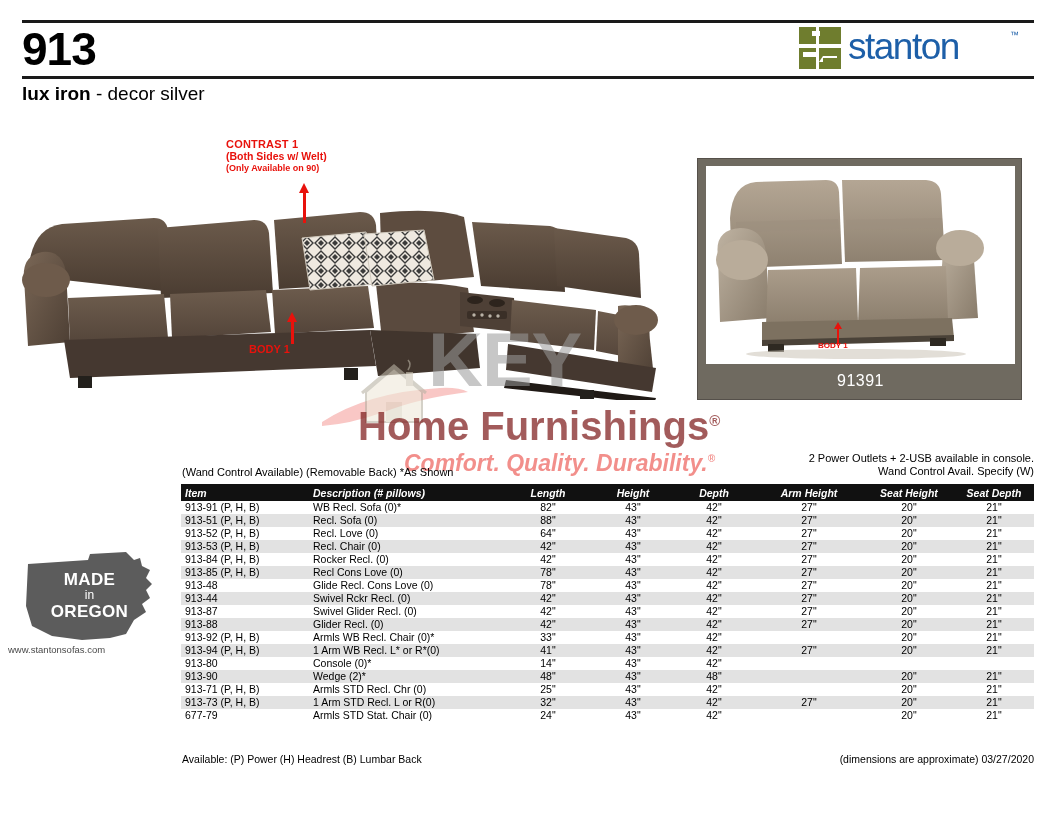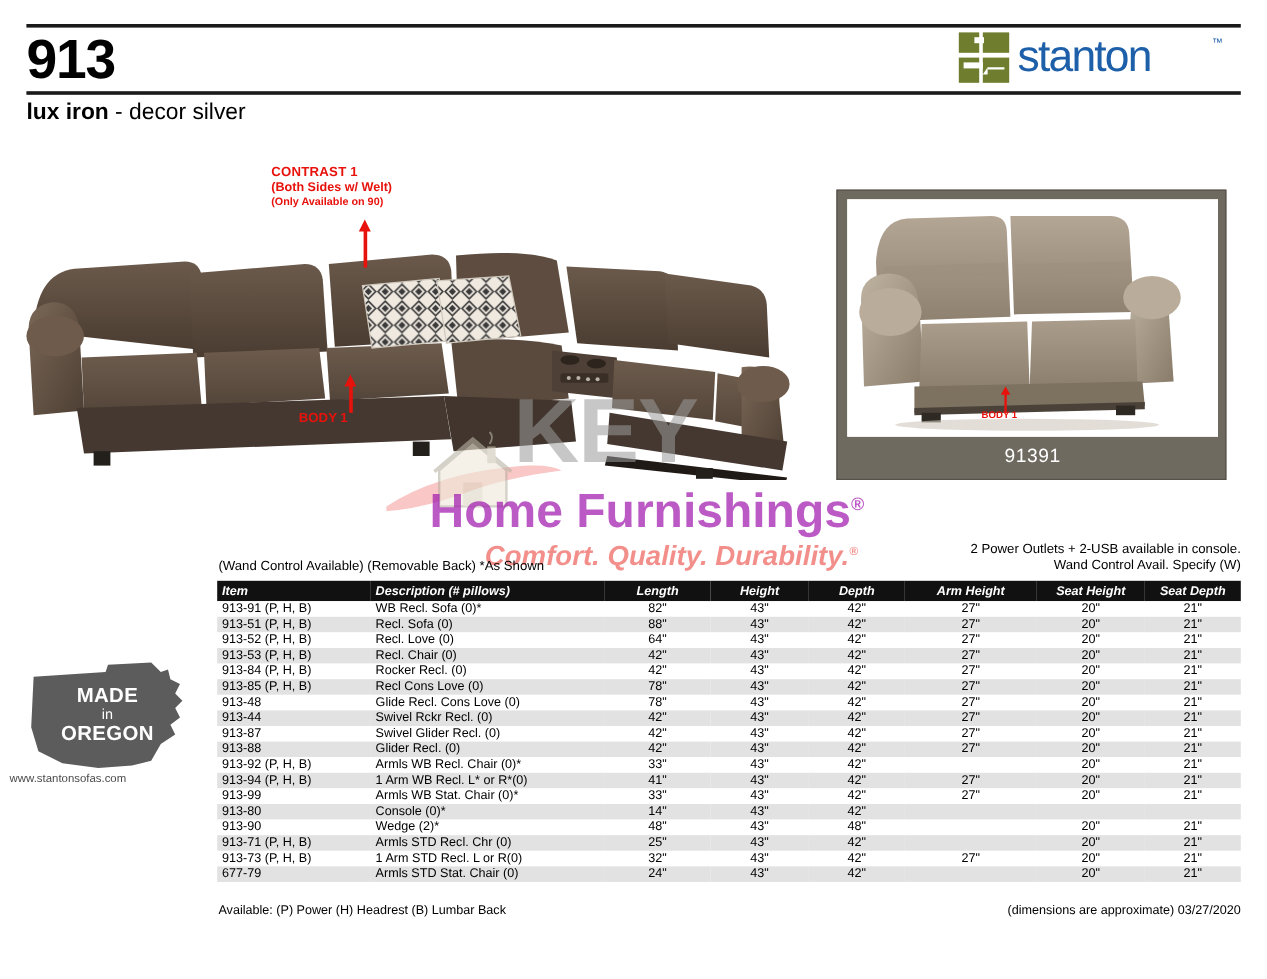--- a/index.html
+++ b/index.html
@@ -57,7 +57,7 @@
   .wm{position:absolute;left:300px;top:300px;width:430px;height:185px;pointer-events:none;}
   .wm-key{position:absolute;left:128px;top:22px;font-size:76px;font-weight:bold;color:#9b9b9b;
           opacity:.55;letter-spacing:-1px;line-height:76px;}
-  .wm-home{position:absolute;left:58px;top:100px;font-size:40px;font-weight:bold;color:#a21caf;
+  .wm-home{position:absolute;left:58px;top:100px;font-size:40px;font-weight:bold;color:#7f1d1d;
            opacity:.72;line-height:42px;white-space:nowrap;}
   .wm-home sup{font-size:15px;vertical-align:super;}
   .wm-tag{position:absolute;left:104px;top:150px;font-size:23px;font-style:italic;font-weight:bold;

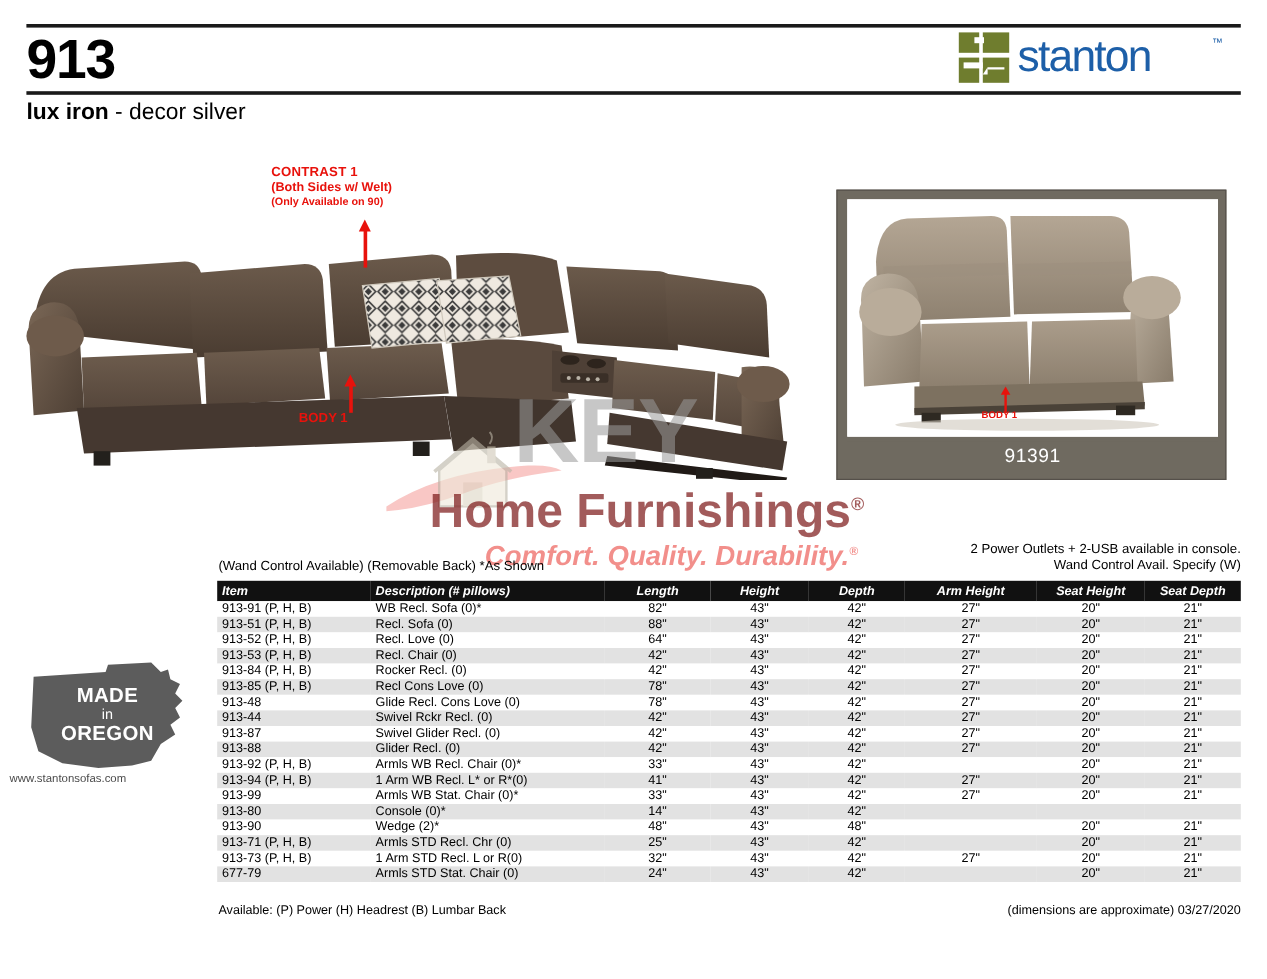--- a/index.html
+++ b/index.html
@@ -420,16 +420,6 @@
         <td>21"</td>
       </tr>
       <tr>
-        <td class="l">913-99</td>
-        <td class="l">Armls WB Stat. Chair (0)*</td>
-        <td>33"</td>
-        <td>43"</td>
-        <td>42"</td>
-        <td>27"</td>
-        <td>20"</td>
-        <td>21"</td>
-      </tr>
-      <tr>
         <td class="l">913-80</td>
         <td class="l">Console (0)*</td>
         <td>14"</td>

